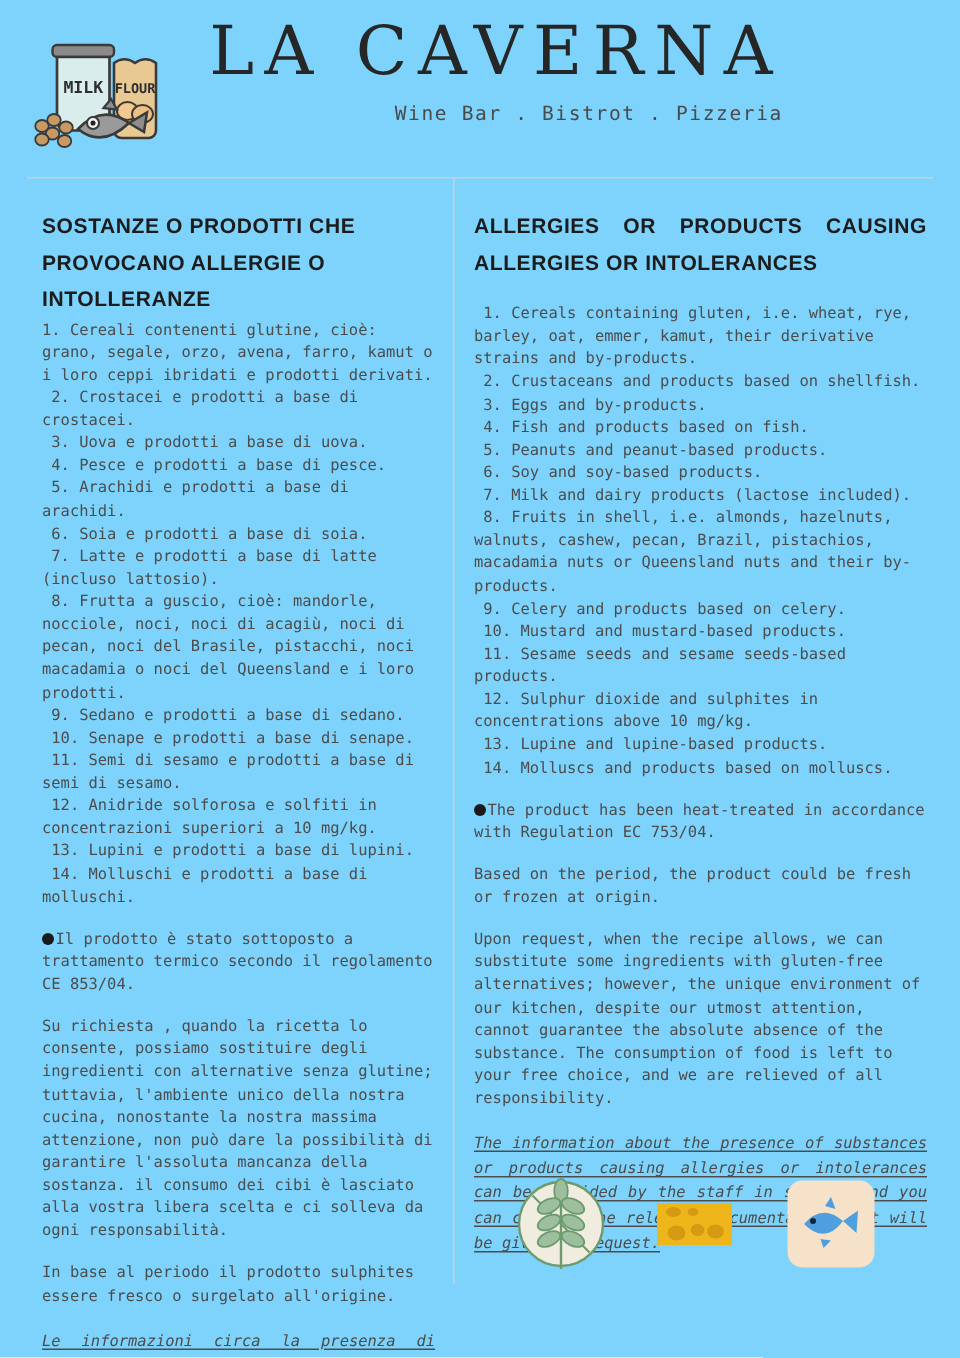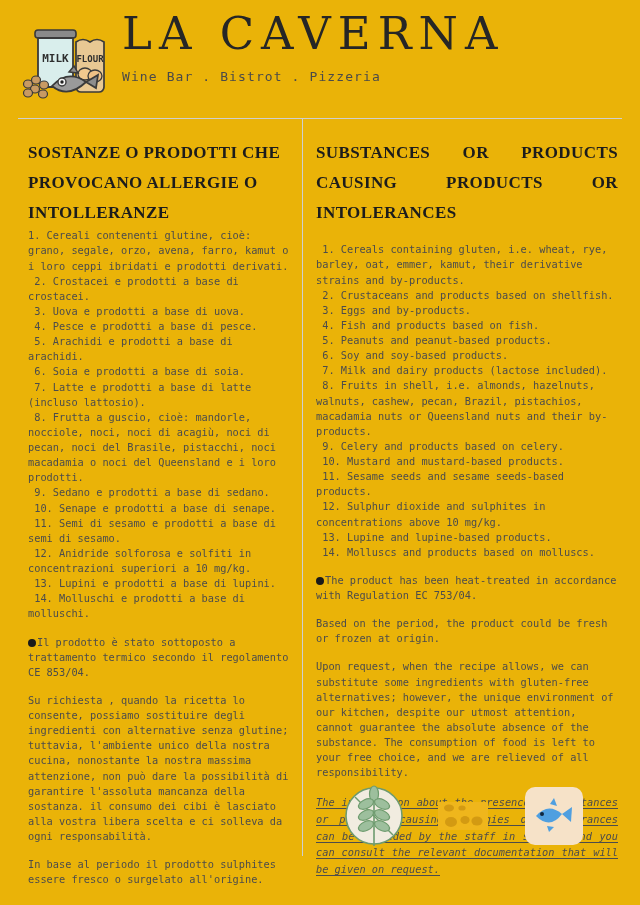--- a/index.html
+++ b/index.html
@@ -19,7 +19,7 @@
     width: 640px;
     height: 905px;
     position: relative;
-    background: #eab308;
+    background: #7dd3fc;
   }
 
   

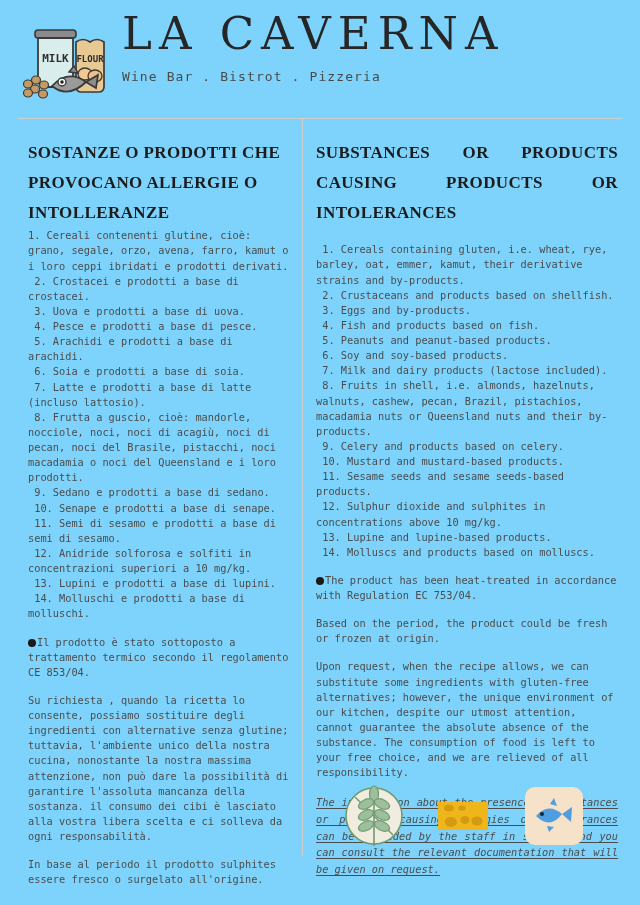--- a/index.html
+++ b/index.html
@@ -39,7 +39,7 @@
     left: 122px;
     top: 8px;
     width: 400px;
-    text-align: left;
+    text-align: right;
   }
   .brand-title {
     font-family: "DejaVu Serif", "Liberation Serif", serif;

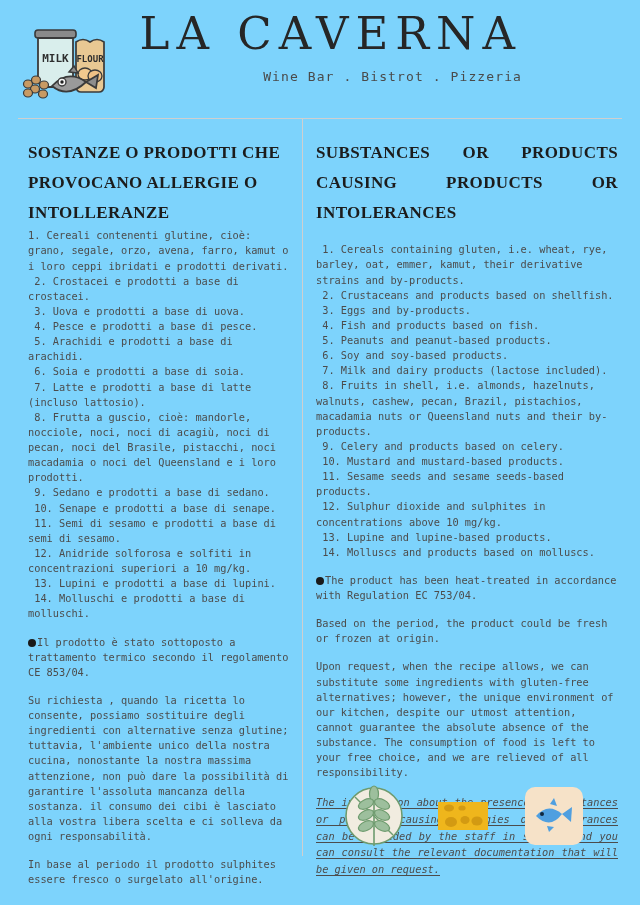--- a/index.html
+++ b/index.html
@@ -93,9 +93,9 @@
   .col-right { left: 316px; width: 302px; }
 
   .sec-title {
-    font-family: Liberation Serif, serif;
+    font-family: Liberation Sans, sans-serif;
     font-weight: bold;
-    font-size: 17px;
+    font-size: 14px;
     color: #1c1c1c;
     letter-spacing: 0.4px;
     line-height: 1.75;

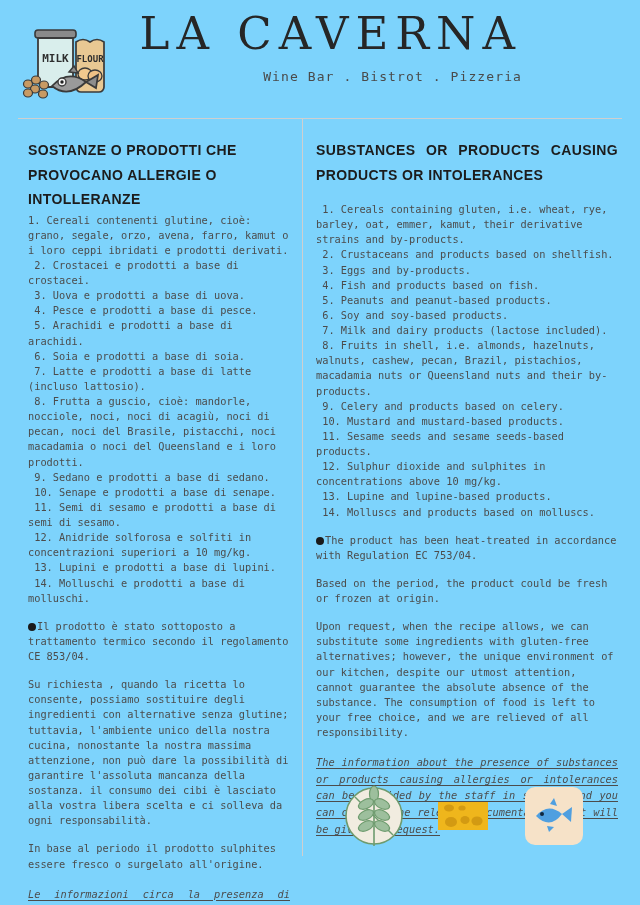--- a/index.html
+++ b/index.html
@@ -231,7 +231,7 @@
     </div>
 
     <div class="col col-right">
-      <div class="sec-title">SUBSTANCES OR PRODUCTS CAUSING PRODUCTS OR INTOLERANCES</div>
+      <div class="sec-title">ALLERGIES OR PRODUCTS CAUSING ALLERGIES OR INTOLERANCES</div>
       <div class="body-text list-block"> 1. Cereals containing gluten, i.e. wheat, rye, barley, oat, emmer, kamut, their derivative strains and by-products.
  2. Crustaceans and products based on shellfish.
  3. Eggs and by-products.

